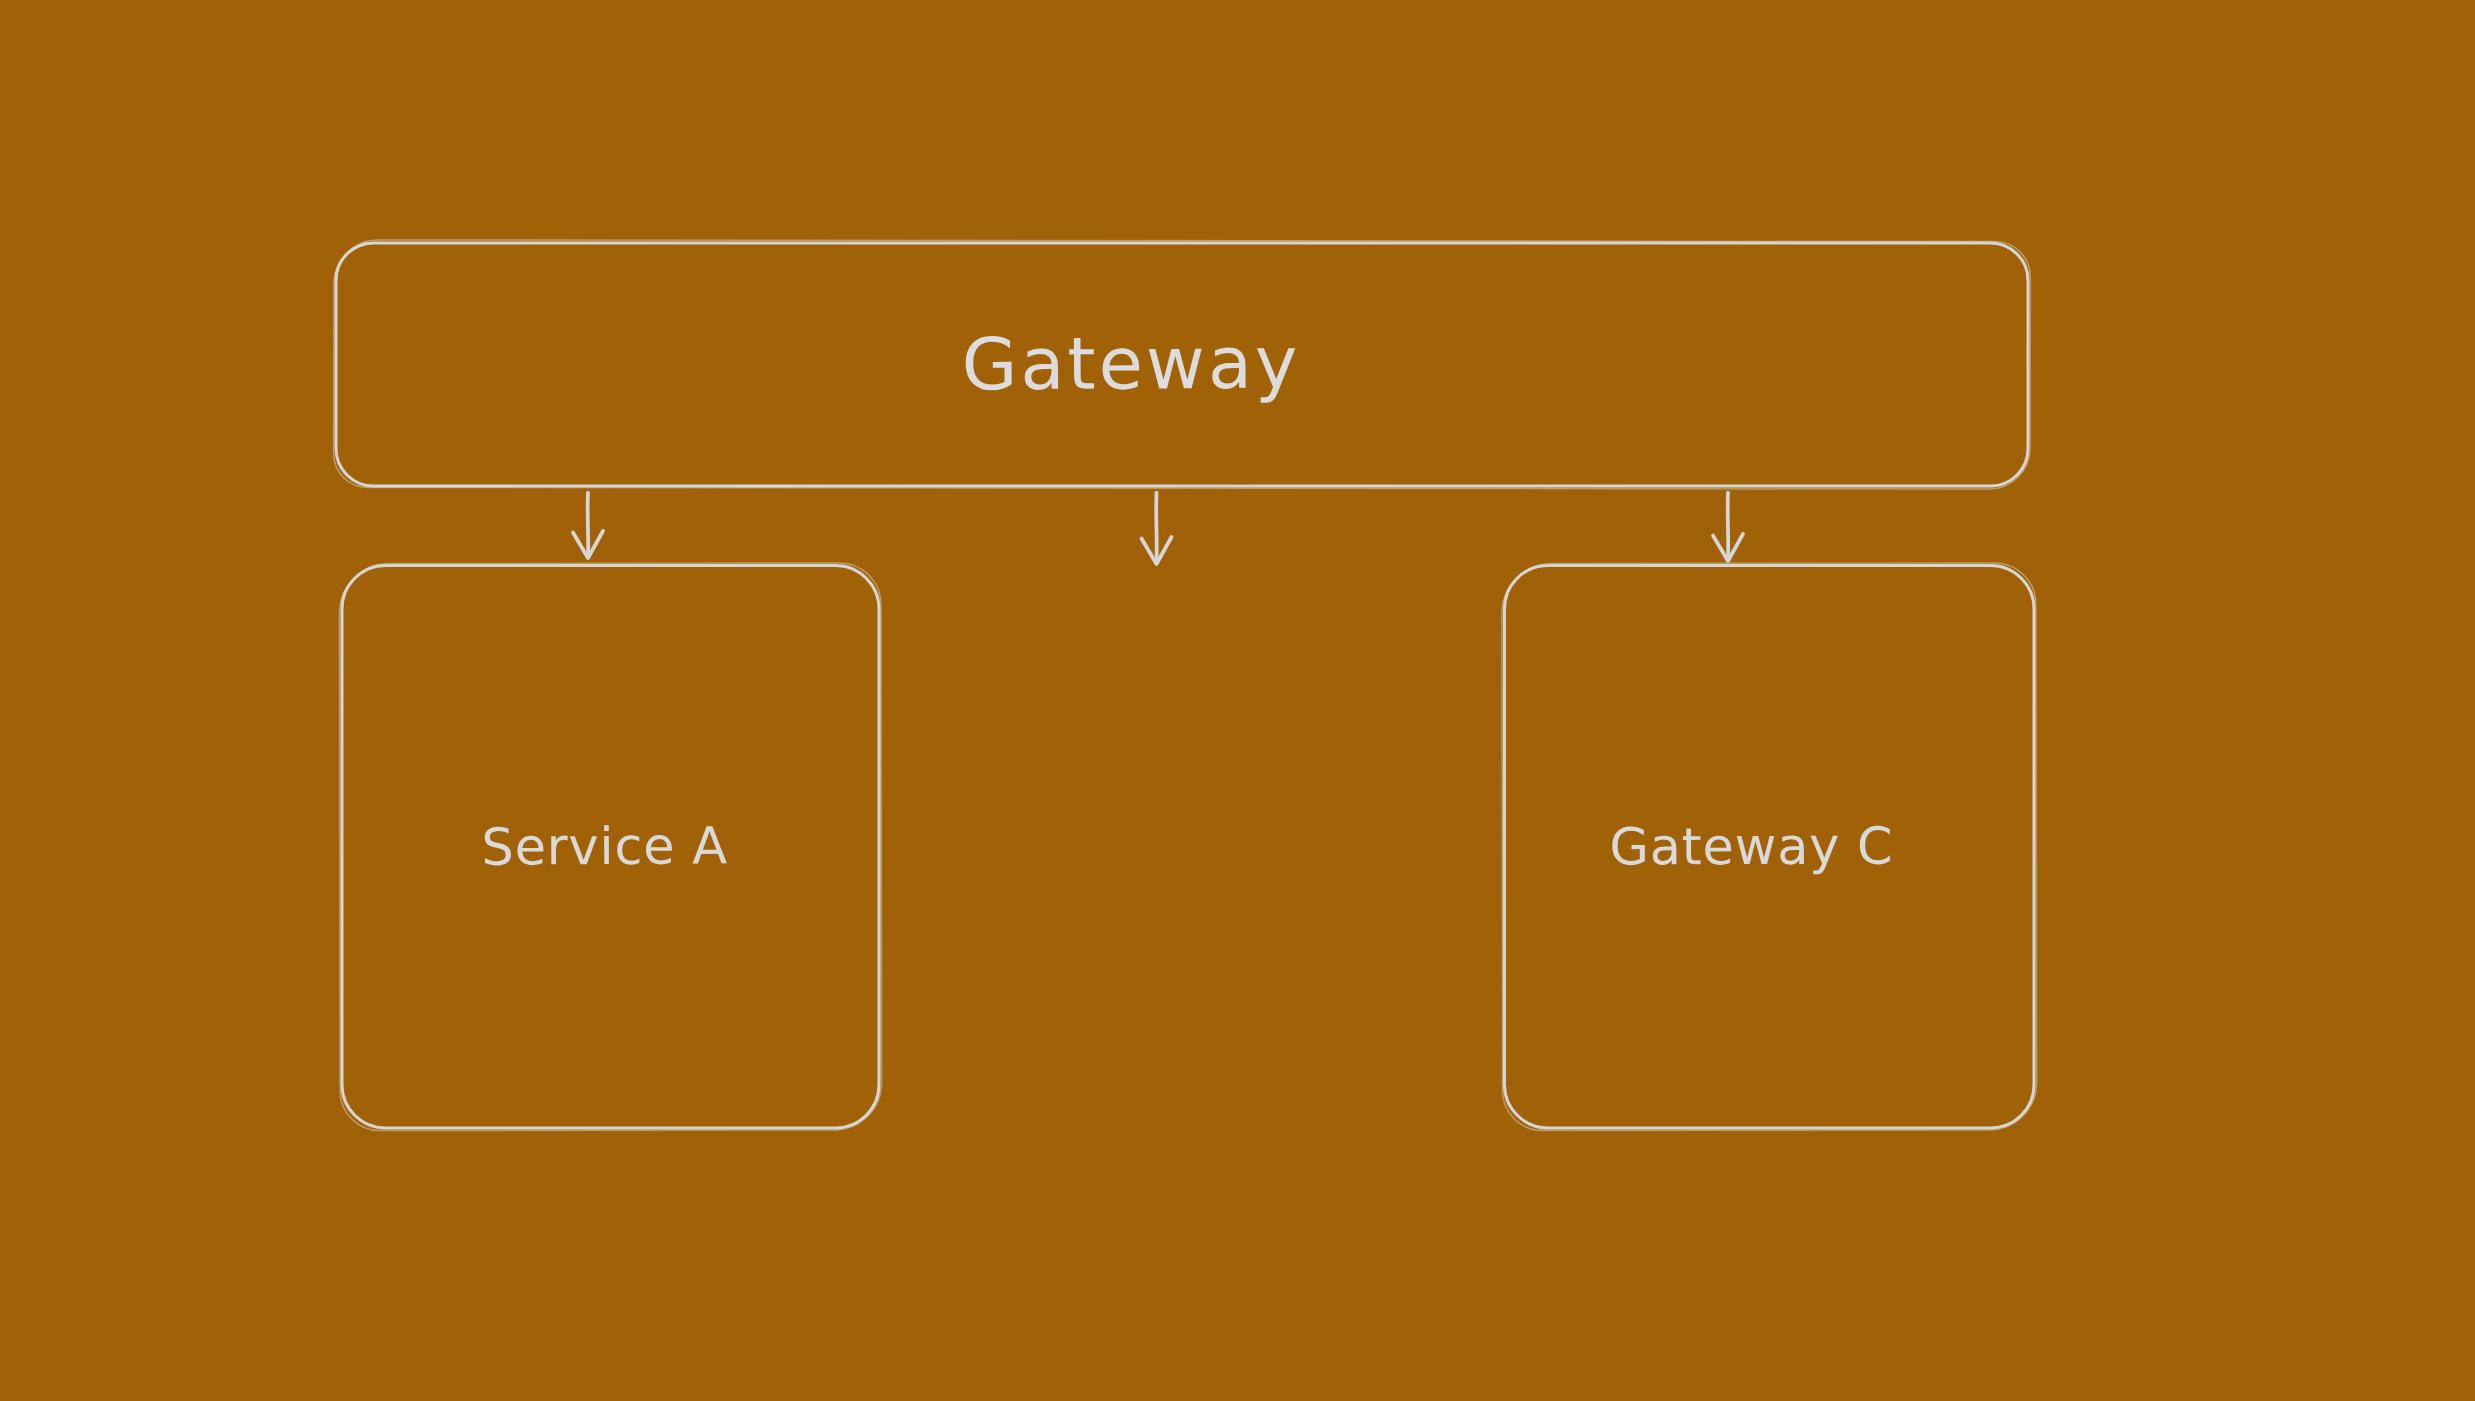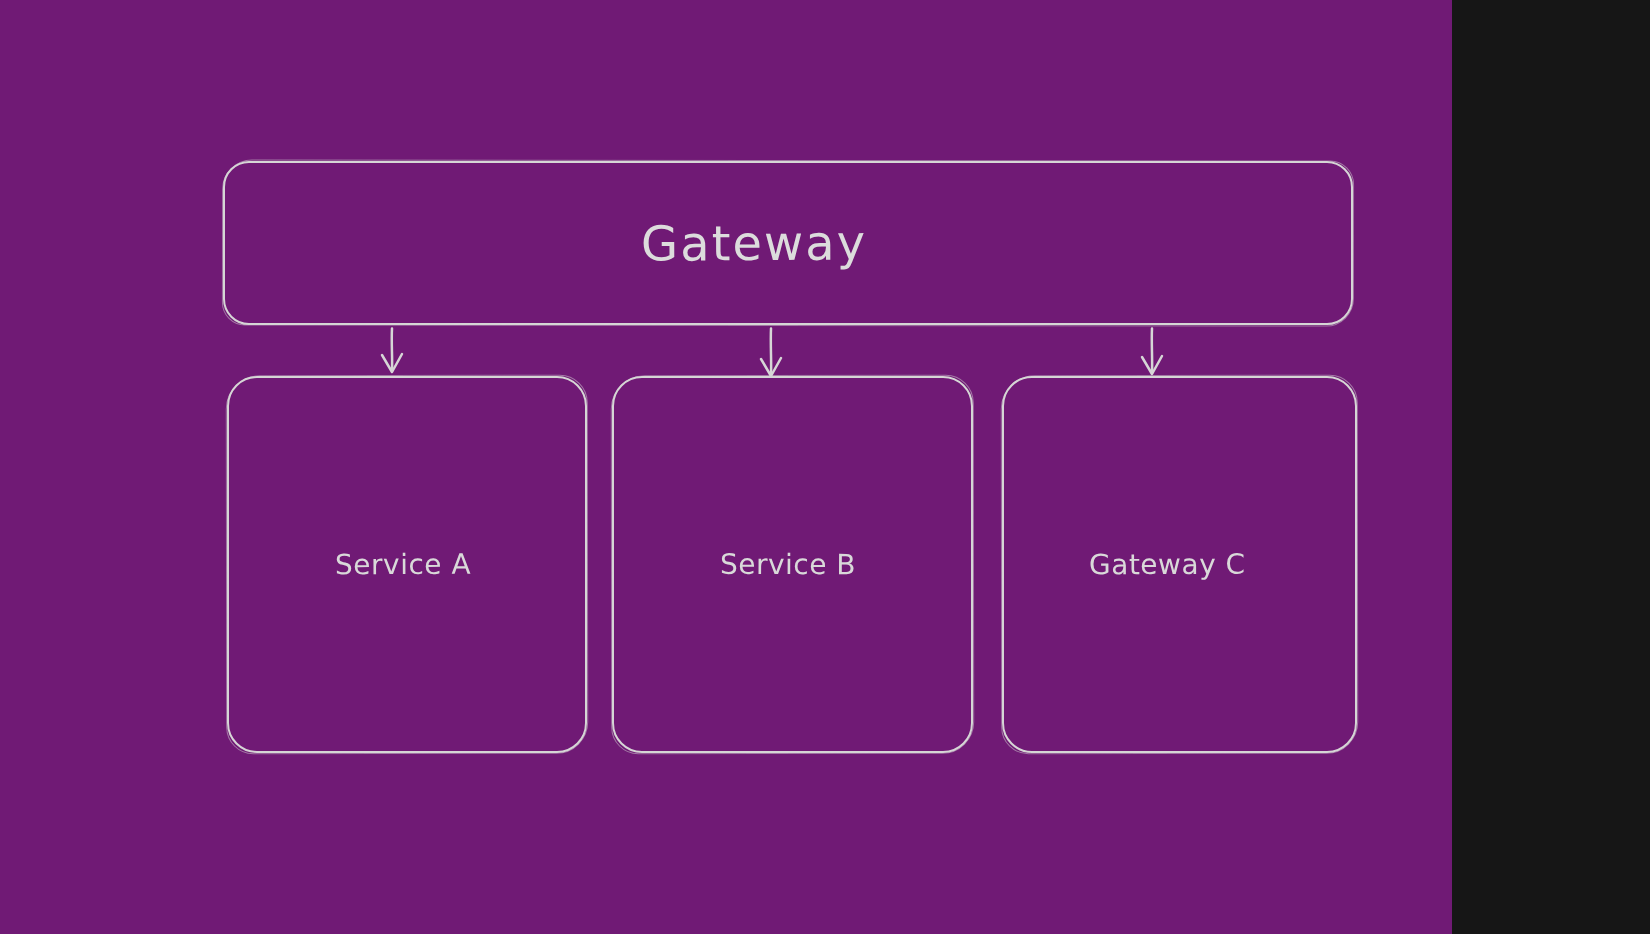--- a/index.html
+++ b/index.html
@@ -10,9 +10,9 @@
   }
   #canvas {
     position: relative;
-    width: 1452px;
+    width: 1650px;
     height: 934px;
-    background: #701a75;
+    background: #a16207;
     overflow: hidden;
     text-decoration: underline;
   }

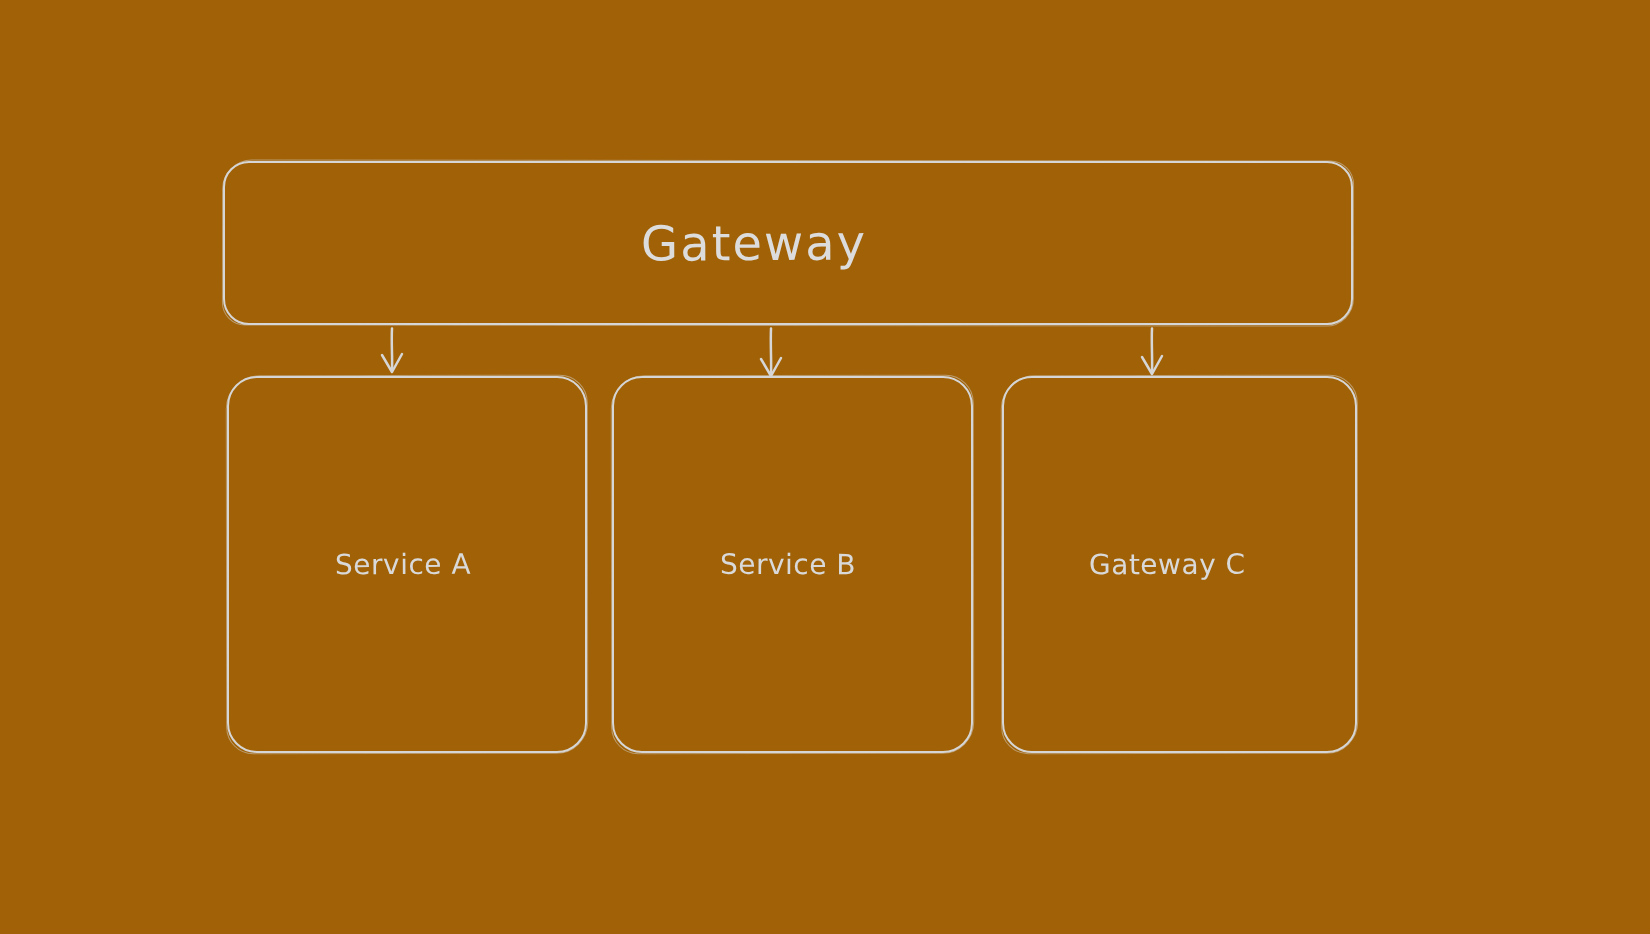--- a/index.html
+++ b/index.html
@@ -74,7 +74,7 @@
     transform: translateX(-34px) rotate(-0.3deg);
   }
   .lbl-service {
-    font-size: 28px;
+    font-size: 34px;
     letter-spacing: 0.5px;
     color: #d9d9d9;
   }

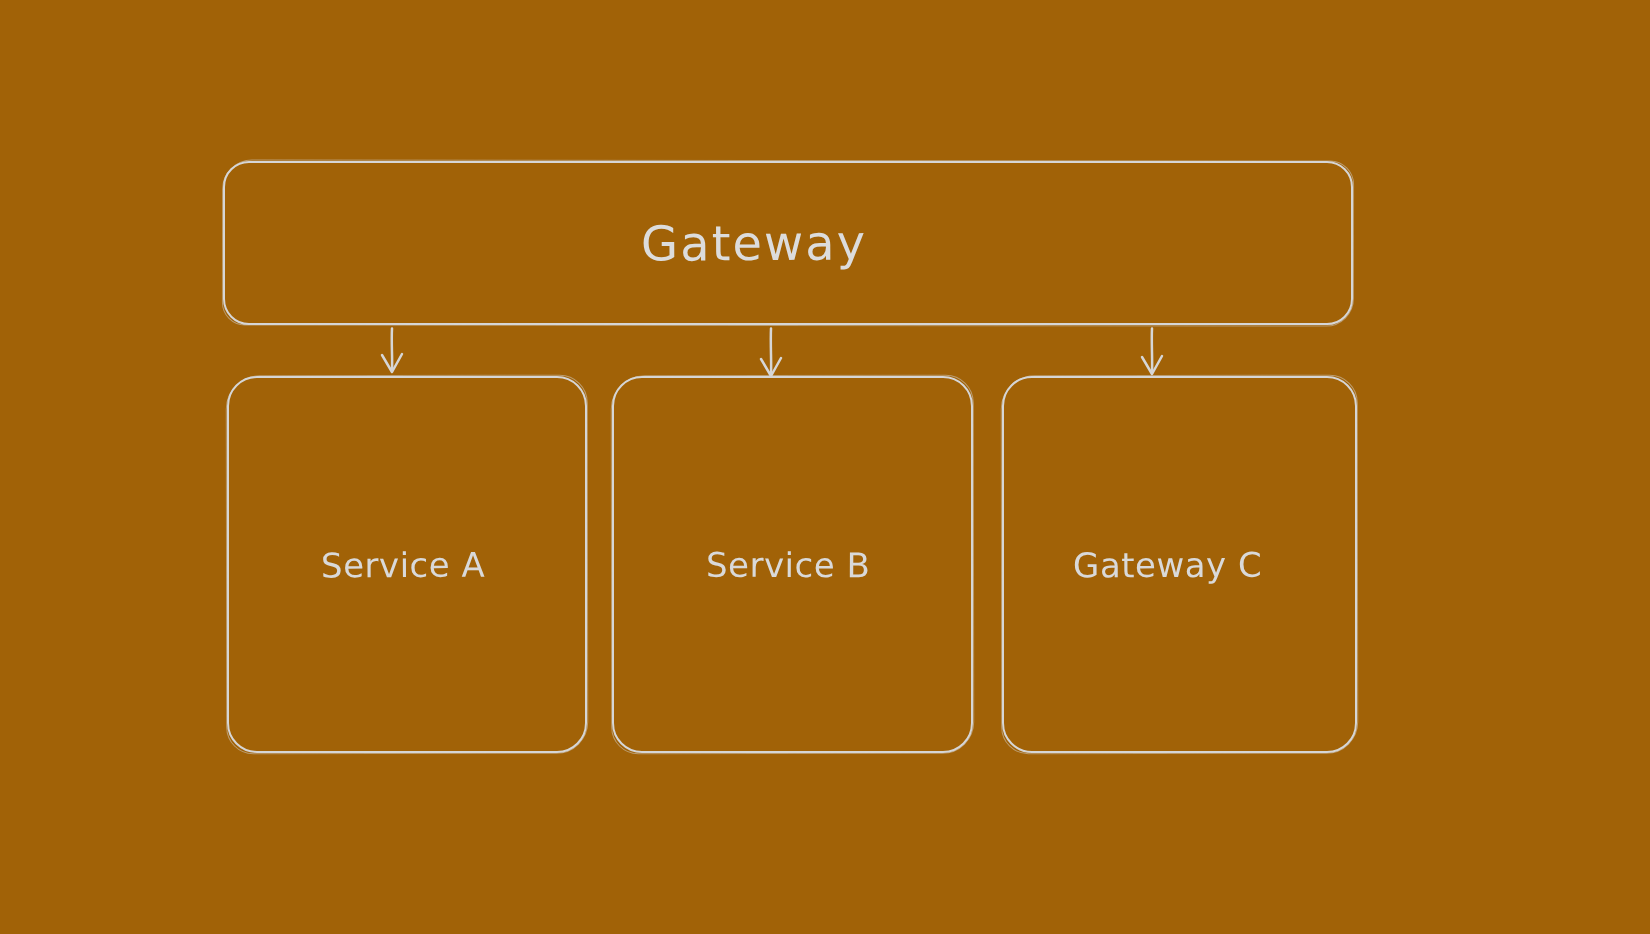--- a/index.html
+++ b/index.html
@@ -107,9 +107,6 @@
     <span class="node-label lbl-service lbl-a">Service A</span>
   </div>
 
-  <div class="node" id="node-service-b">
-    <span class="node-label lbl-service lbl-b">Service B</span>
-  </div>
 
   <div class="node" id="node-service-c">
     <span class="node-label lbl-service lbl-c">Gateway C</span>

